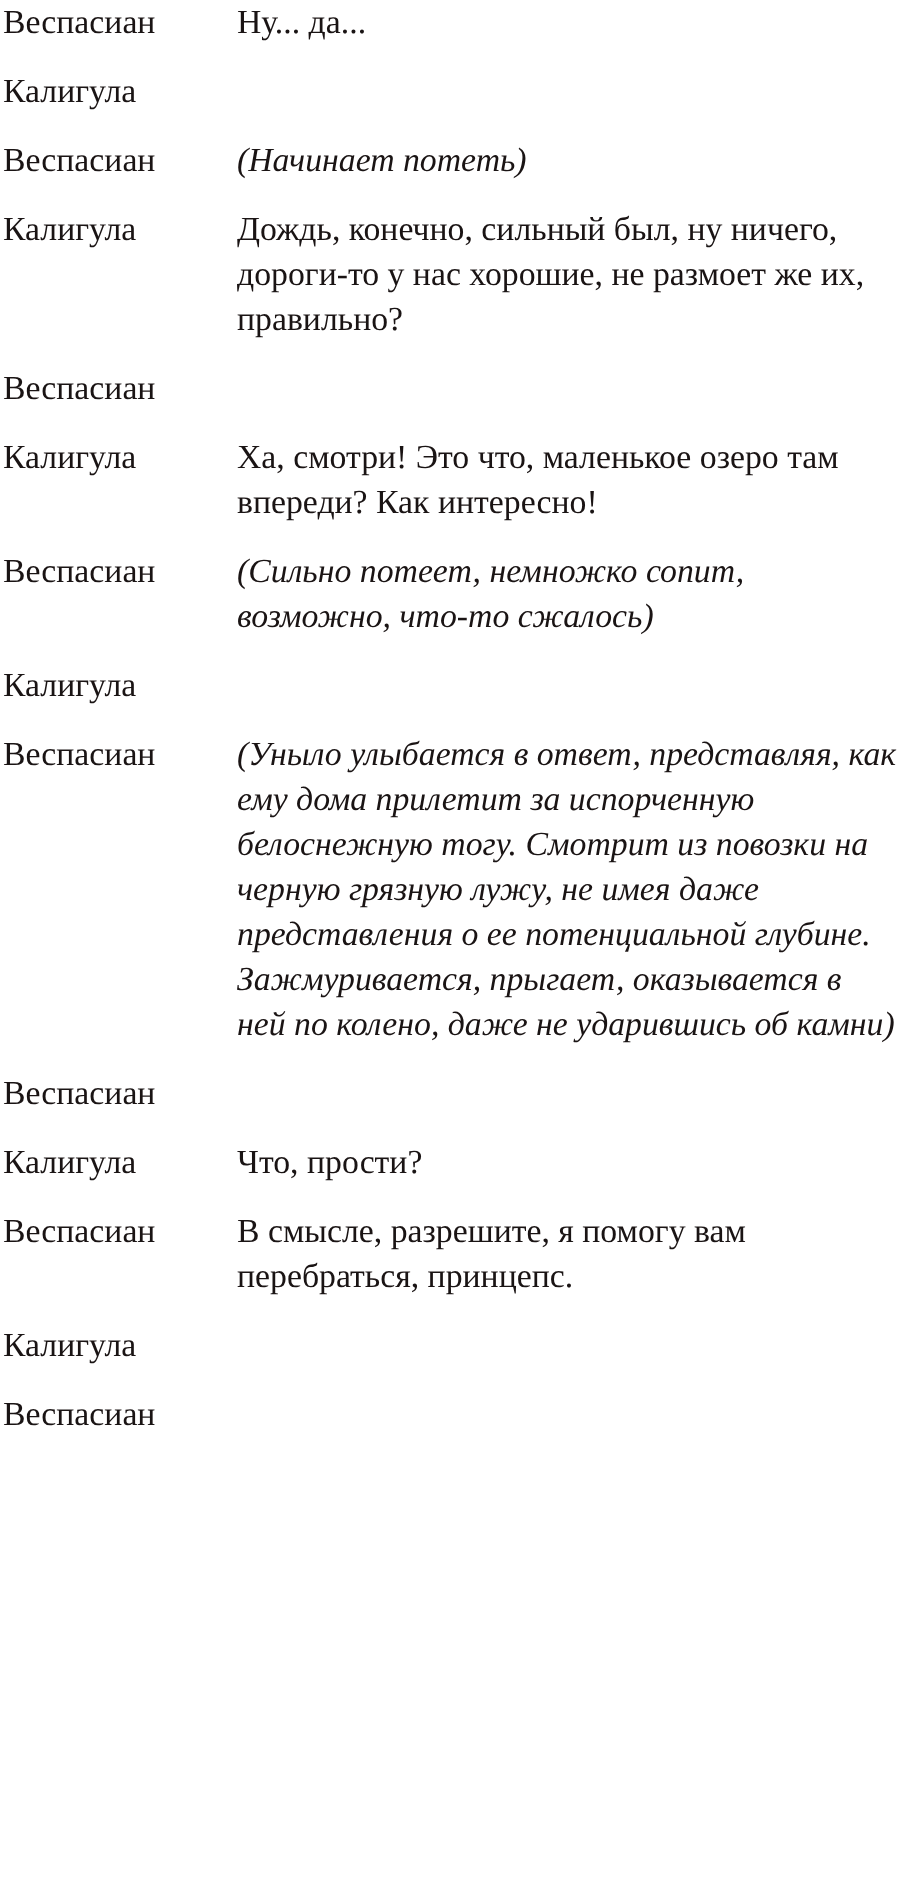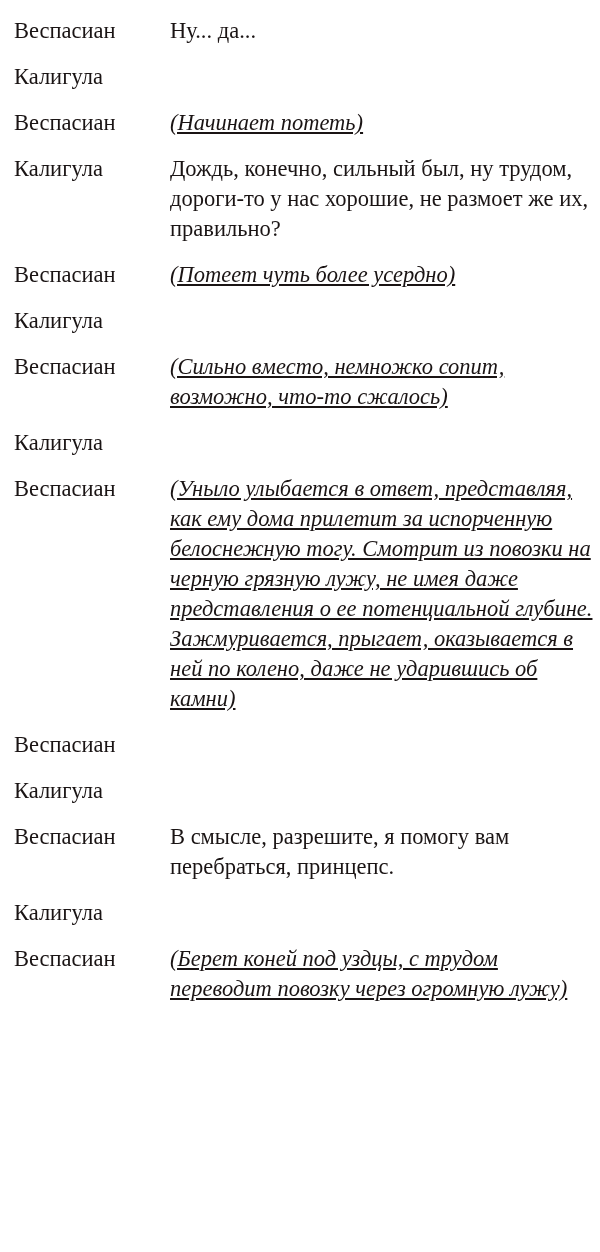--- a/index.html
+++ b/index.html
@@ -18,8 +18,7 @@
     }
     .page {
       position: relative;
-      padding-top: 16px;
-      margin-left: 12px;
+      padding-top: 0px;
     }
     .row {
       display: flex;

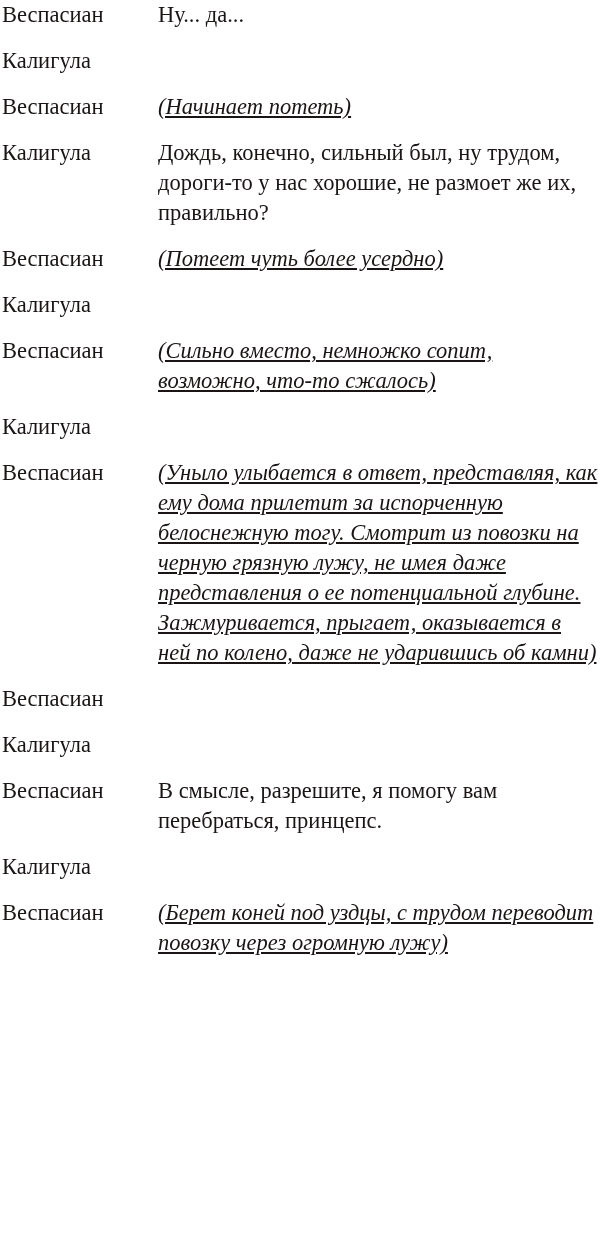--- a/index.html
+++ b/index.html
@@ -38,7 +38,6 @@
     }
     .line.direction {
       font-style: italic;
-      text-decoration: underline;
     }
   </style>
 </head>

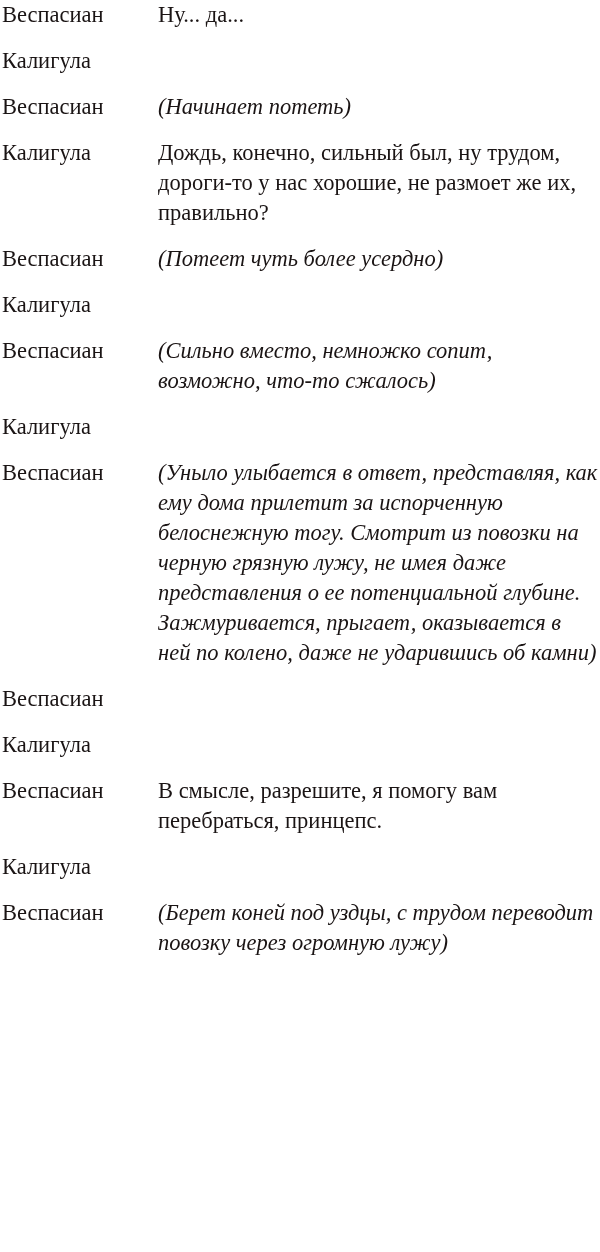--- a/index.html
+++ b/index.html
@@ -57,7 +57,7 @@
   </div>
   <div class="row">
     <div class="speaker">Калигула</div>
-    <div class="line">Дождь, конечно, сильный был, ну трудом, дороги-то у нас хорошие, не размоет же их, правильно?</div>
+    <div class="line">Дождь, конечно, сильный был, ну ничего, дороги-то у нас хорошие, не размоет же их, правильно?</div>
   </div>
   <div class="row">
     <div class="speaker">Веспасиан</div>

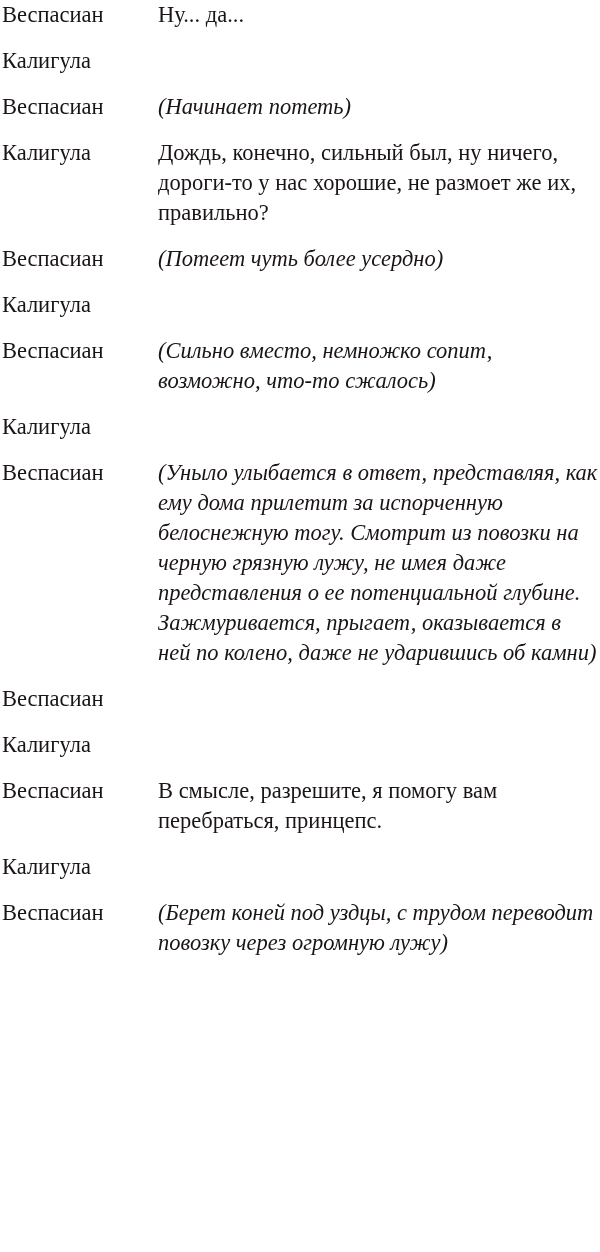--- a/index.html
+++ b/index.html
@@ -61,7 +61,6 @@
   </div>
   <div class="row">
     <div class="speaker">Веспасиан</div>
-    <div class="line direction">(Потеет чуть более усердно)</div>
   </div>
   <div class="row">
     <div class="speaker">Калигула</div>

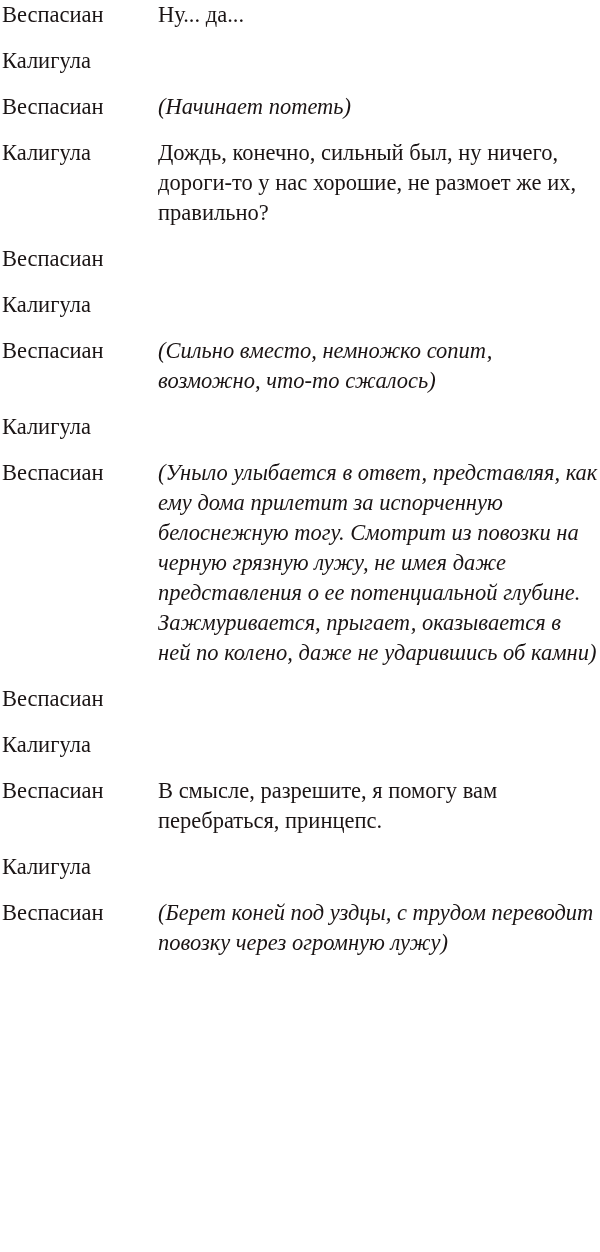--- a/index.html
+++ b/index.html
@@ -64,6 +64,7 @@
   </div>
   <div class="row">
     <div class="speaker">Калигула</div>
+    <div class="line">Ха, смотри! Это что, маленькое озеро там впереди? Как интересно!</div>
   </div>
   <div class="row">
     <div class="speaker">Веспасиан</div>

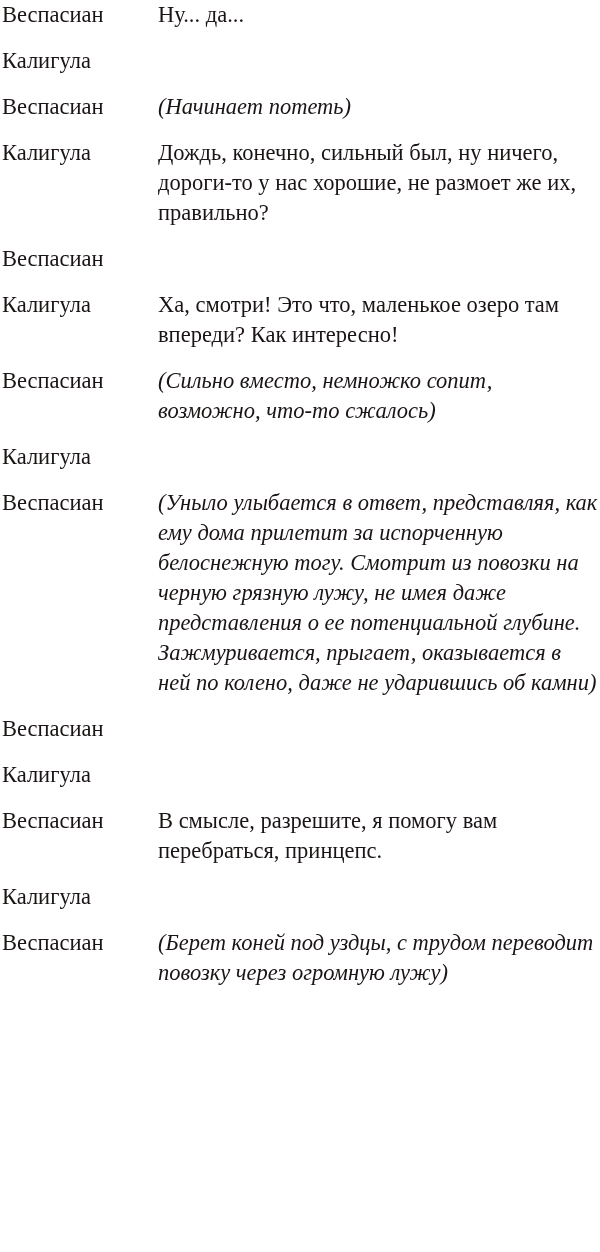--- a/index.html
+++ b/index.html
@@ -68,7 +68,7 @@
   </div>
   <div class="row">
     <div class="speaker">Веспасиан</div>
-    <div class="line direction">(Сильно вместо, немножко сопит, возможно, что-то сжалось)</div>
+    <div class="line direction">(Сильно потеет, немножко сопит, возможно, что-то сжалось)</div>
   </div>
   <div class="row">
     <div class="speaker">Калигула</div>

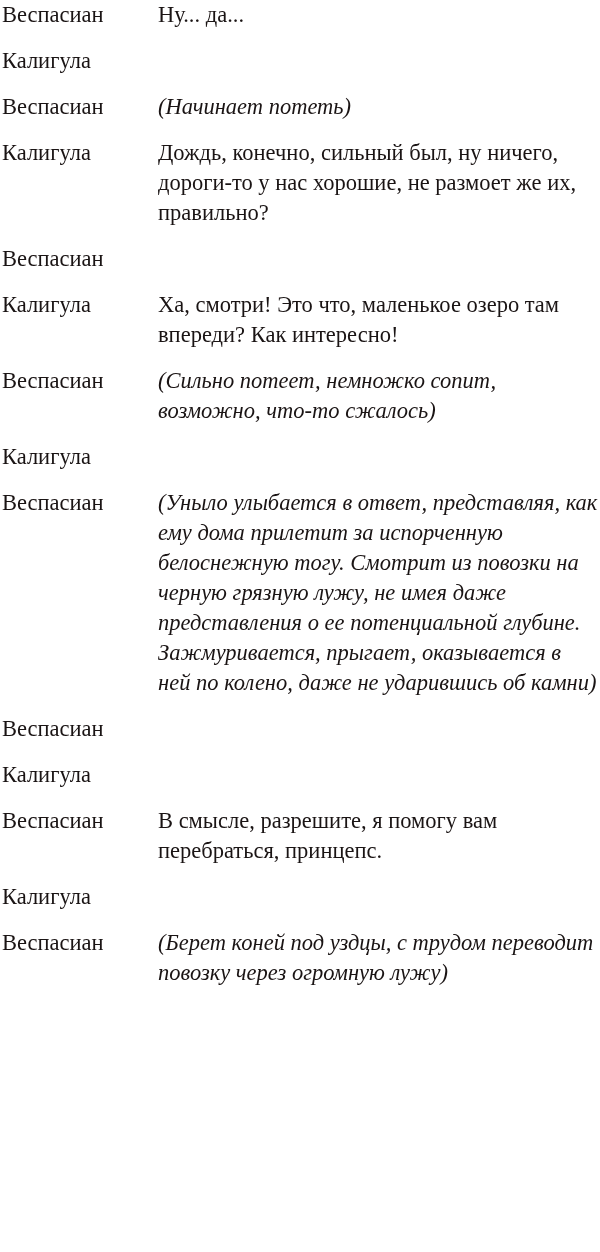--- a/index.html
+++ b/index.html
@@ -82,6 +82,7 @@
   </div>
   <div class="row">
     <div class="speaker">Калигула</div>
+    <div class="line">Что, прости?</div>
   </div>
   <div class="row">
     <div class="speaker">Веспасиан</div>

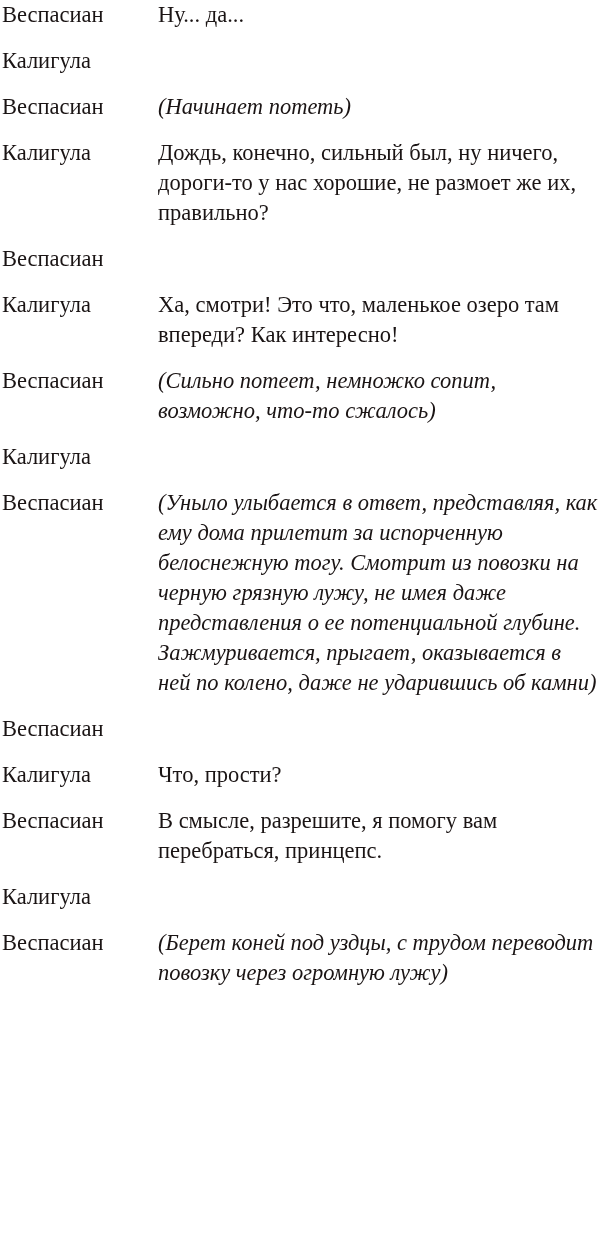--- a/index.html
+++ b/index.html
@@ -93,7 +93,6 @@
   </div>
   <div class="row">
     <div class="speaker">Веспасиан</div>
-    <div class="line direction">(Берет коней под уздцы, с трудом переводит повозку через огромную лужу)</div>
   </div>
 </div>
 

